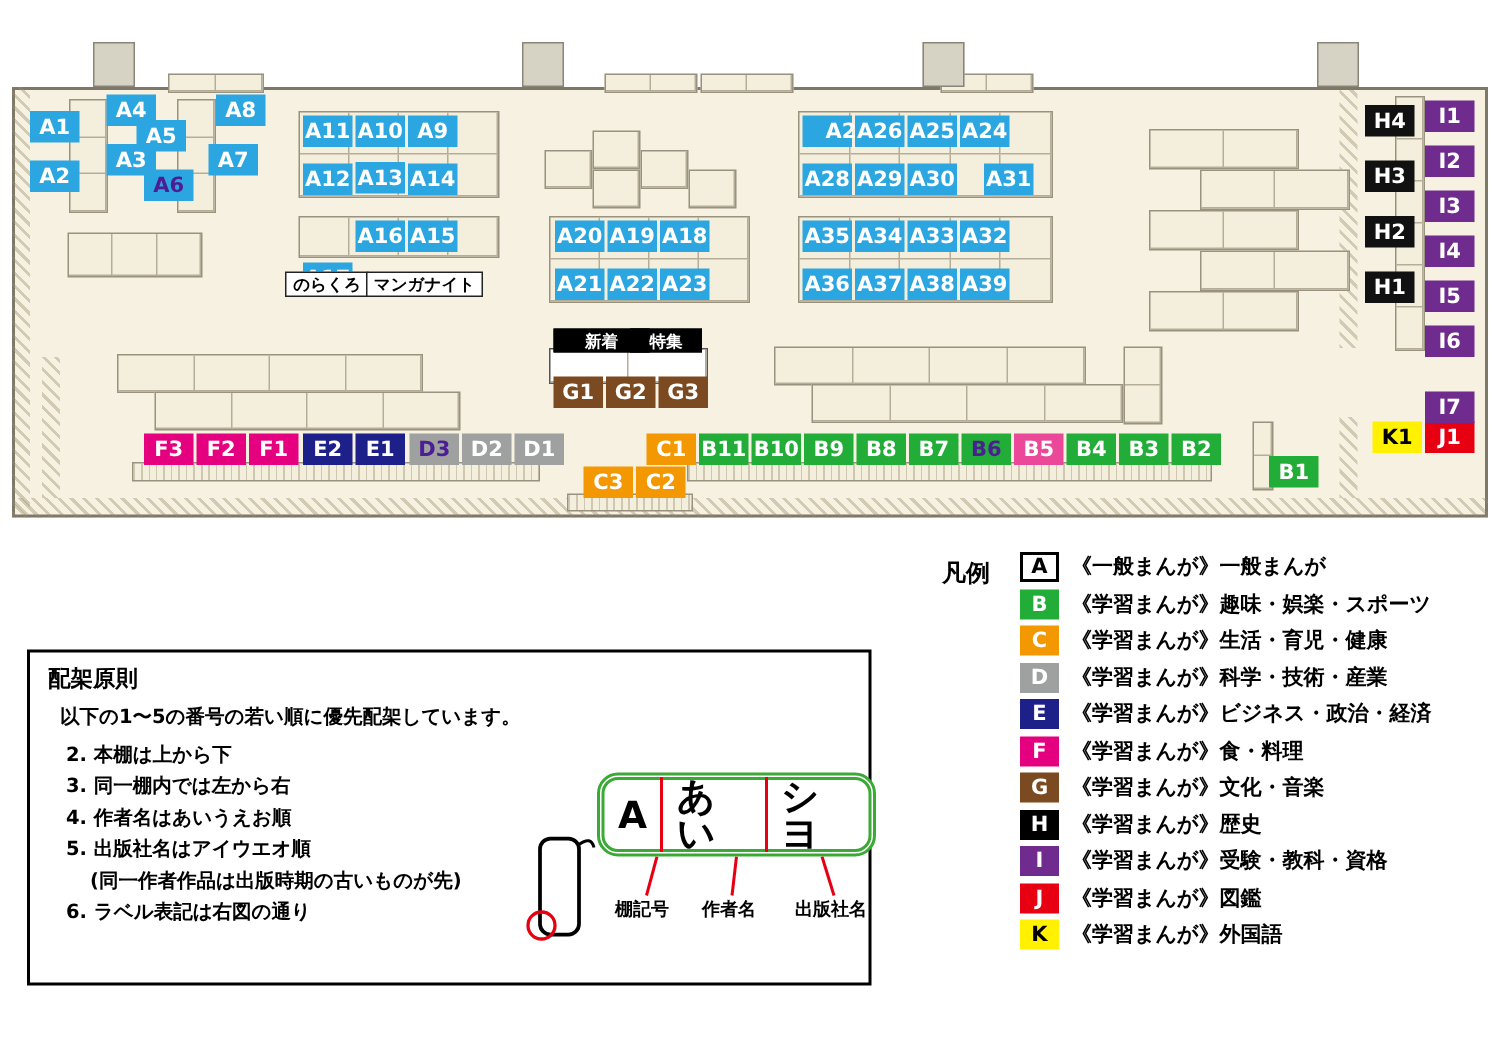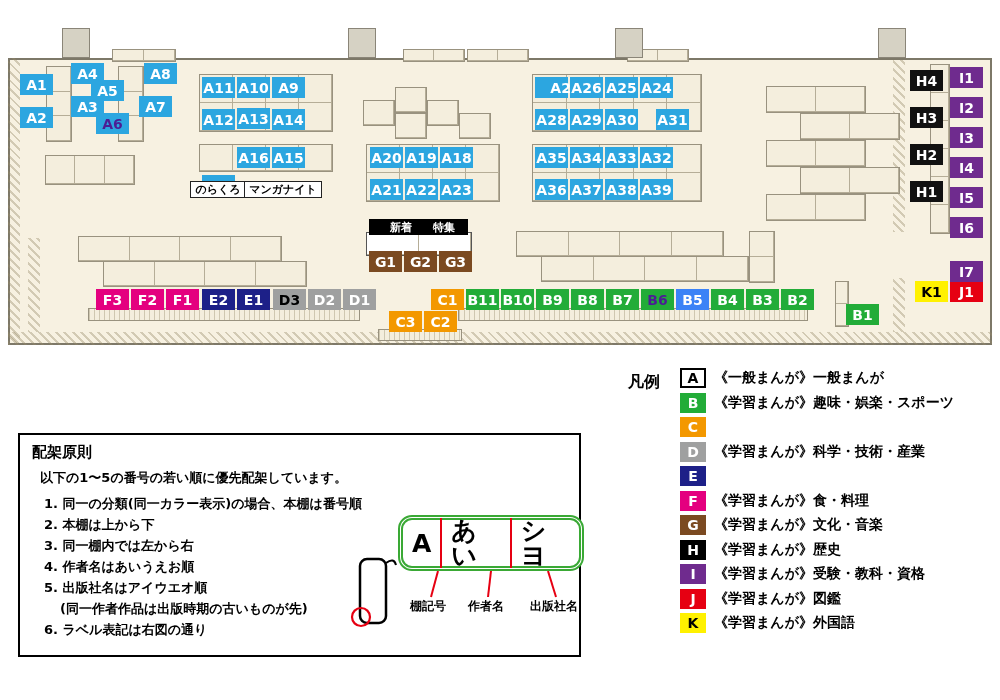--- a/index.html
+++ b/index.html
@@ -271,7 +271,7 @@
     <div class="tag" style="left: 166px; top: 289px; background: rgb(228, 0, 127); color: rgb(255, 255, 255);">F1</div>
     <div class="tag" style="left: 202px; top: 289px; background: rgb(29, 32, 136); color: rgb(255, 255, 255);">E2</div>
     <div class="tag" style="left: 237px; top: 289px; background: rgb(29, 32, 136); color: rgb(255, 255, 255);">E1</div>
-    <div class="tag" style="left: 273px; top: 289px; background: rgb(159, 160, 160); color: #000000;">D3</div>
+    <div class="tag" style="left: 273px; top: 289px; background: rgb(159, 160, 160); color: #4c1d95;">D3</div>
     <div class="tag" style="left: 308px; top: 289px; background: rgb(159, 160, 160); color: rgb(255, 255, 255);">D2</div>
     <div class="tag" style="left: 343px; top: 289px; background: rgb(159, 160, 160); color: rgb(255, 255, 255);">D1</div>
     <div class="tag" style="left: 431px; top: 289px; background: rgb(243, 152, 0); color: rgb(255, 255, 255);">C1</div>

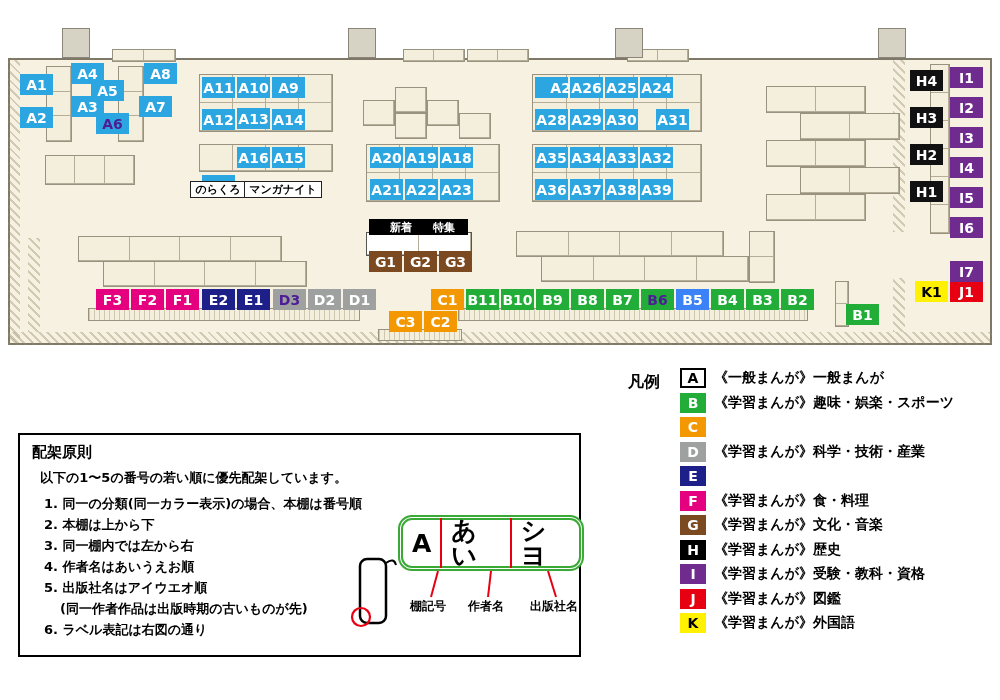--- a/index.html
+++ b/index.html
@@ -283,7 +283,7 @@
     <div class="tag" style="left: 571px; top: 289px; background: rgb(34, 172, 56); color: rgb(255, 255, 255);">B8</div>
     <div class="tag" style="left: 606px; top: 289px; background: rgb(34, 172, 56); color: rgb(255, 255, 255);">B7</div>
     <div class="tag" style="left: 641px; top: 289px; background: rgb(34, 172, 56); color: #4c1d95;">B6</div>
-    <div class="tag" style="left: 676px; top: 289px; background: #3b82f6; color: rgb(255, 255, 255);">B5</div>
+    <div class="tag" style="left: 676px; top: 289px; background: #ec4899; color: rgb(255, 255, 255);">B5</div>
     <div class="tag" style="left: 711px; top: 289px; background: rgb(34, 172, 56); color: rgb(255, 255, 255);">B4</div>
     <div class="tag" style="left: 746px; top: 289px; background: rgb(34, 172, 56); color: rgb(255, 255, 255);">B3</div>
     <div class="tag" style="left: 781px; top: 289px; background: rgb(34, 172, 56); color: rgb(255, 255, 255);">B2</div>

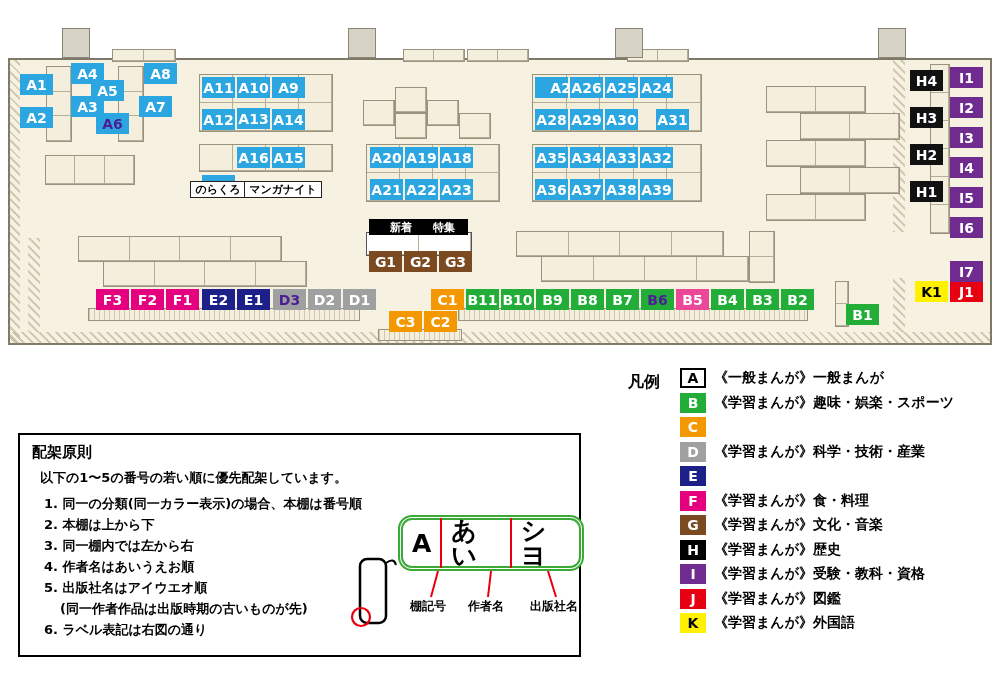--- a/index.html
+++ b/index.html
@@ -320,6 +320,7 @@
       </div>
       <div class="legend-row">
         <div class="legend-key" style="background: rgb(243, 152, 0); color: rgb(255, 255, 255);">C</div>
+        <div class="legend-label">《学習まんが》生活・育児・健康</div>
       </div>
       <div class="legend-row">
         <div class="legend-key" style="background: rgb(159, 160, 160); color: rgb(255, 255, 255);">D</div>

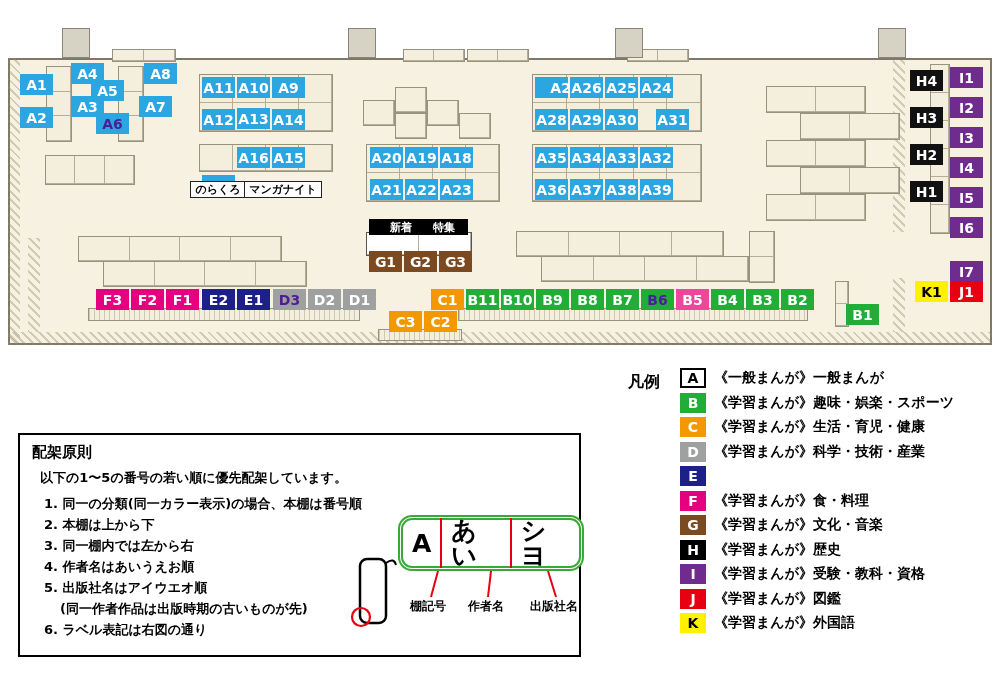--- a/index.html
+++ b/index.html
@@ -328,6 +328,7 @@
       </div>
       <div class="legend-row">
         <div class="legend-key" style="background: rgb(29, 32, 136); color: rgb(255, 255, 255);">E</div>
+        <div class="legend-label">《学習まんが》ビジネス・政治・経済</div>
       </div>
       <div class="legend-row">
         <div class="legend-key" style="background: rgb(228, 0, 127); color: rgb(255, 255, 255);">F</div>

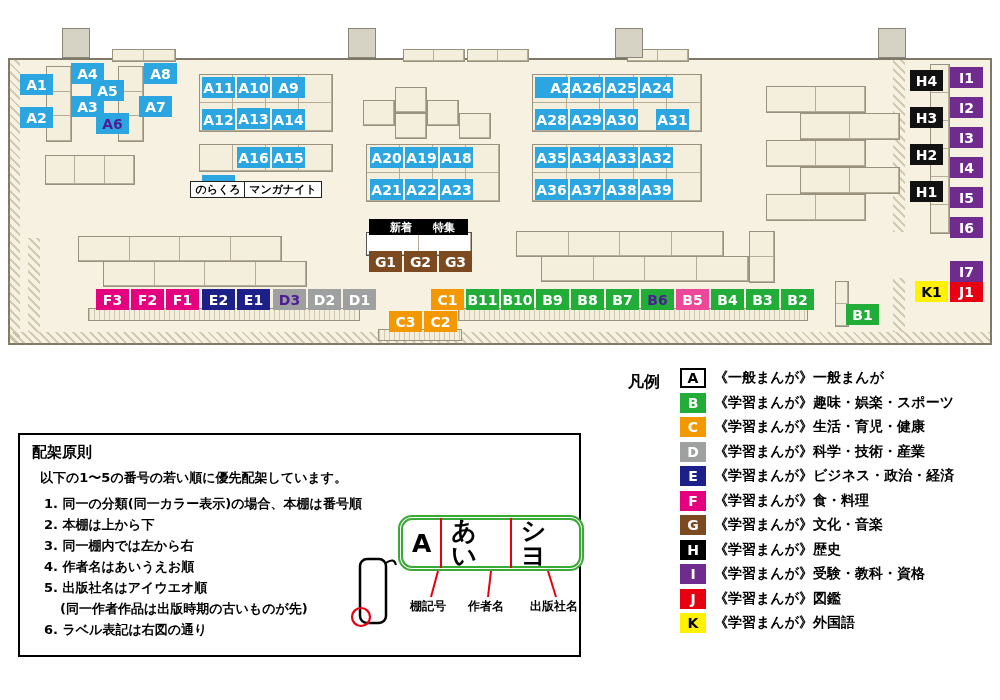--- a/index.html
+++ b/index.html
@@ -361,7 +361,6 @@
   <div class="p-title">配架原則</div>
   <div class="p-intro">以下の1〜5の番号の若い順に優先配架しています。</div>
   <div class="p-list">
-      <div>1. 同一の分類(同一カラー表示)の場合、本棚は番号順</div>
       <div>2. 本棚は上から下</div>
       <div>3. 同一棚内では左から右</div>
       <div>4. 作者名はあいうえお順</div>

